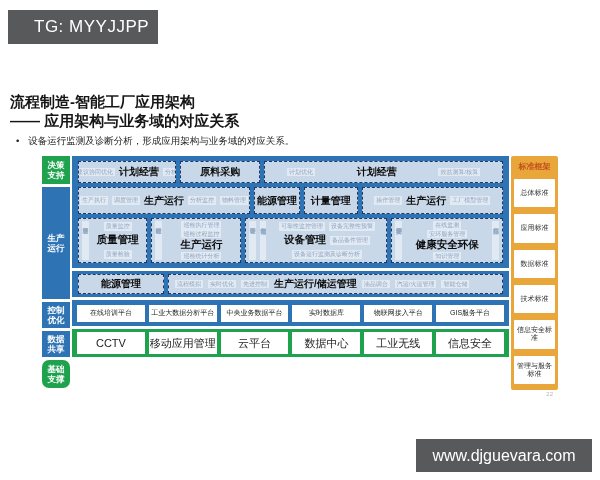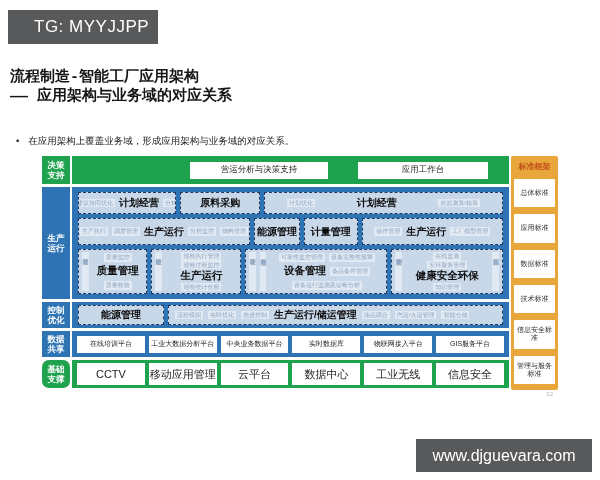--- a/index.html
+++ b/index.html
@@ -10,7 +10,7 @@
   .badge{position:absolute;background:#58595B;color:#fff;display:flex;align-items:center;}
   .tg{left:8px;top:10px;width:150px;height:34px;font-size:17px;padding-left:26px;letter-spacing:.5px;}
   .site{right:8px;bottom:8px;width:176px;height:33px;font-size:16px;justify-content:center;}
-  .titles{position:absolute;left:10px;top:68px;color:#161616;font-weight:bold;font-size:15px;line-height:1.28;font-family:Liberation Mono, monospace;}
+  .titles{position:absolute;left:10px;top:92px;color:#161616;font-weight:bold;font-size:15px;line-height:1.28;}
   .bullet{position:absolute;left:16px;top:135px;font-size:9.5px;color:#222;display:flex;gap:9px;align-items:flex-start;}
   .pnum{position:absolute;right:47px;top:391px;font-size:6px;color:#b5b5b5;}
 

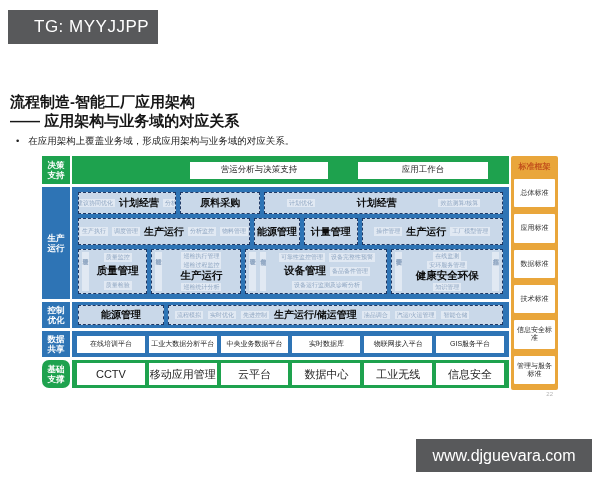--- a/index.html
+++ b/index.html
@@ -71,7 +71,7 @@
 
   <div class="bullet">
     <span>•</span>
-    <span>在应用架构上覆盖业务域，形成应用架构与业务域的对应关系。</span>
+    <span>设备运行监测及诊断分析，形成应用架构与业务域的对应关系。</span>
   </div>
 
   <div class="diagram">

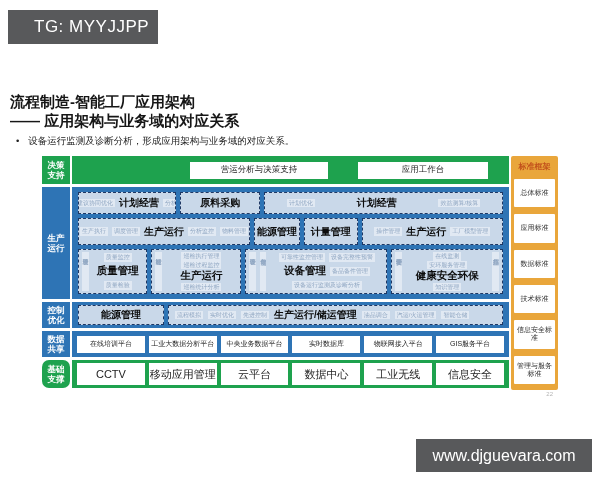--- a/index.html
+++ b/index.html
@@ -96,10 +96,6 @@
 
     <div class="mcol">
 
-      <div class="row rtop">
-        <div class="wbox wb1">营运分析与决策支持</div>
-        <div class="wbox wb2">应用工作台</div>
-      </div>
 
       <div class="rprod">
 

